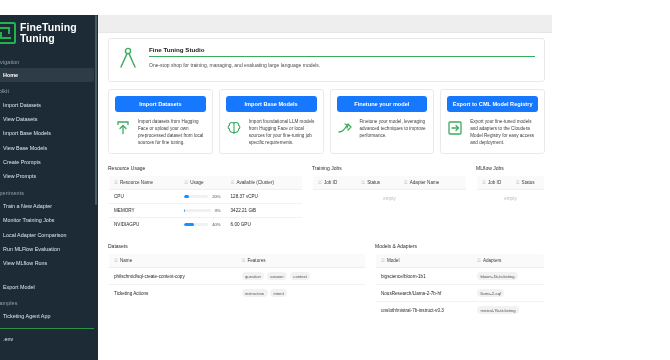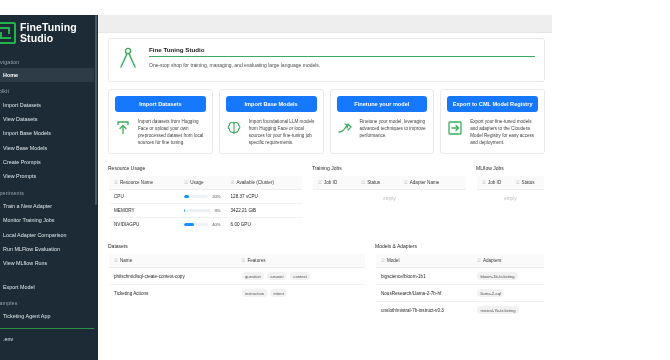--- a/index.html
+++ b/index.html
@@ -258,7 +258,7 @@
       <div class="sb-logo-mark"></div>
       <div class="sb-logo-text">
         <div>FineTuning</div>
-        <div>Studio</div>
+        <div>Tuning</div>
       </div>
     </div>
     <div class="sb-sections" id="sb-sections">

